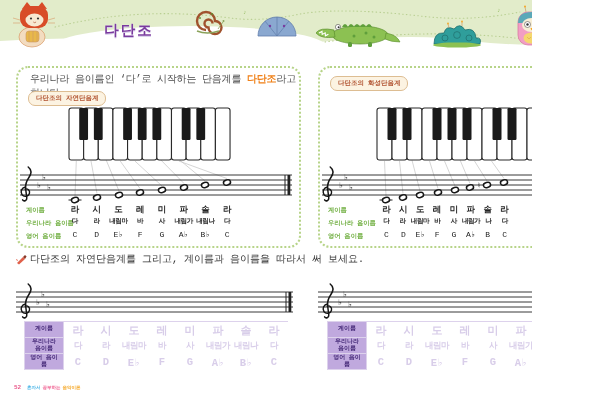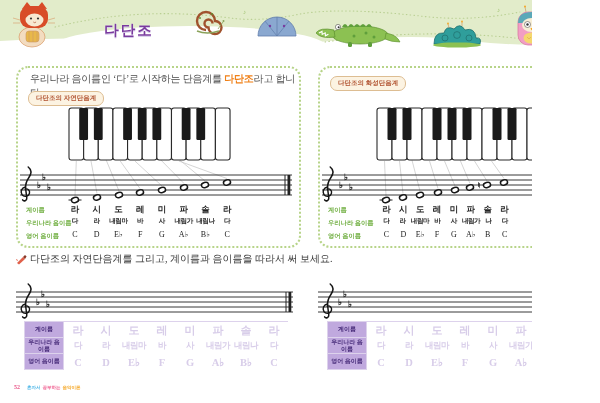--- a/index.html
+++ b/index.html
@@ -4,7 +4,7 @@
 <style>
   html,body{margin:0;padding:0;background:#fff;}
   .canvas{position:relative;width:532px;height:403px;background:#fff;overflow:hidden;
-          font-family:Liberation Serif, serif;}
+          font-family:Liberation Mono, monospace;}
   
   .band{position:absolute;left:0;top:0;}
   .page-title{position:absolute;left:86px;top:21px;width:86px;text-align:center;

